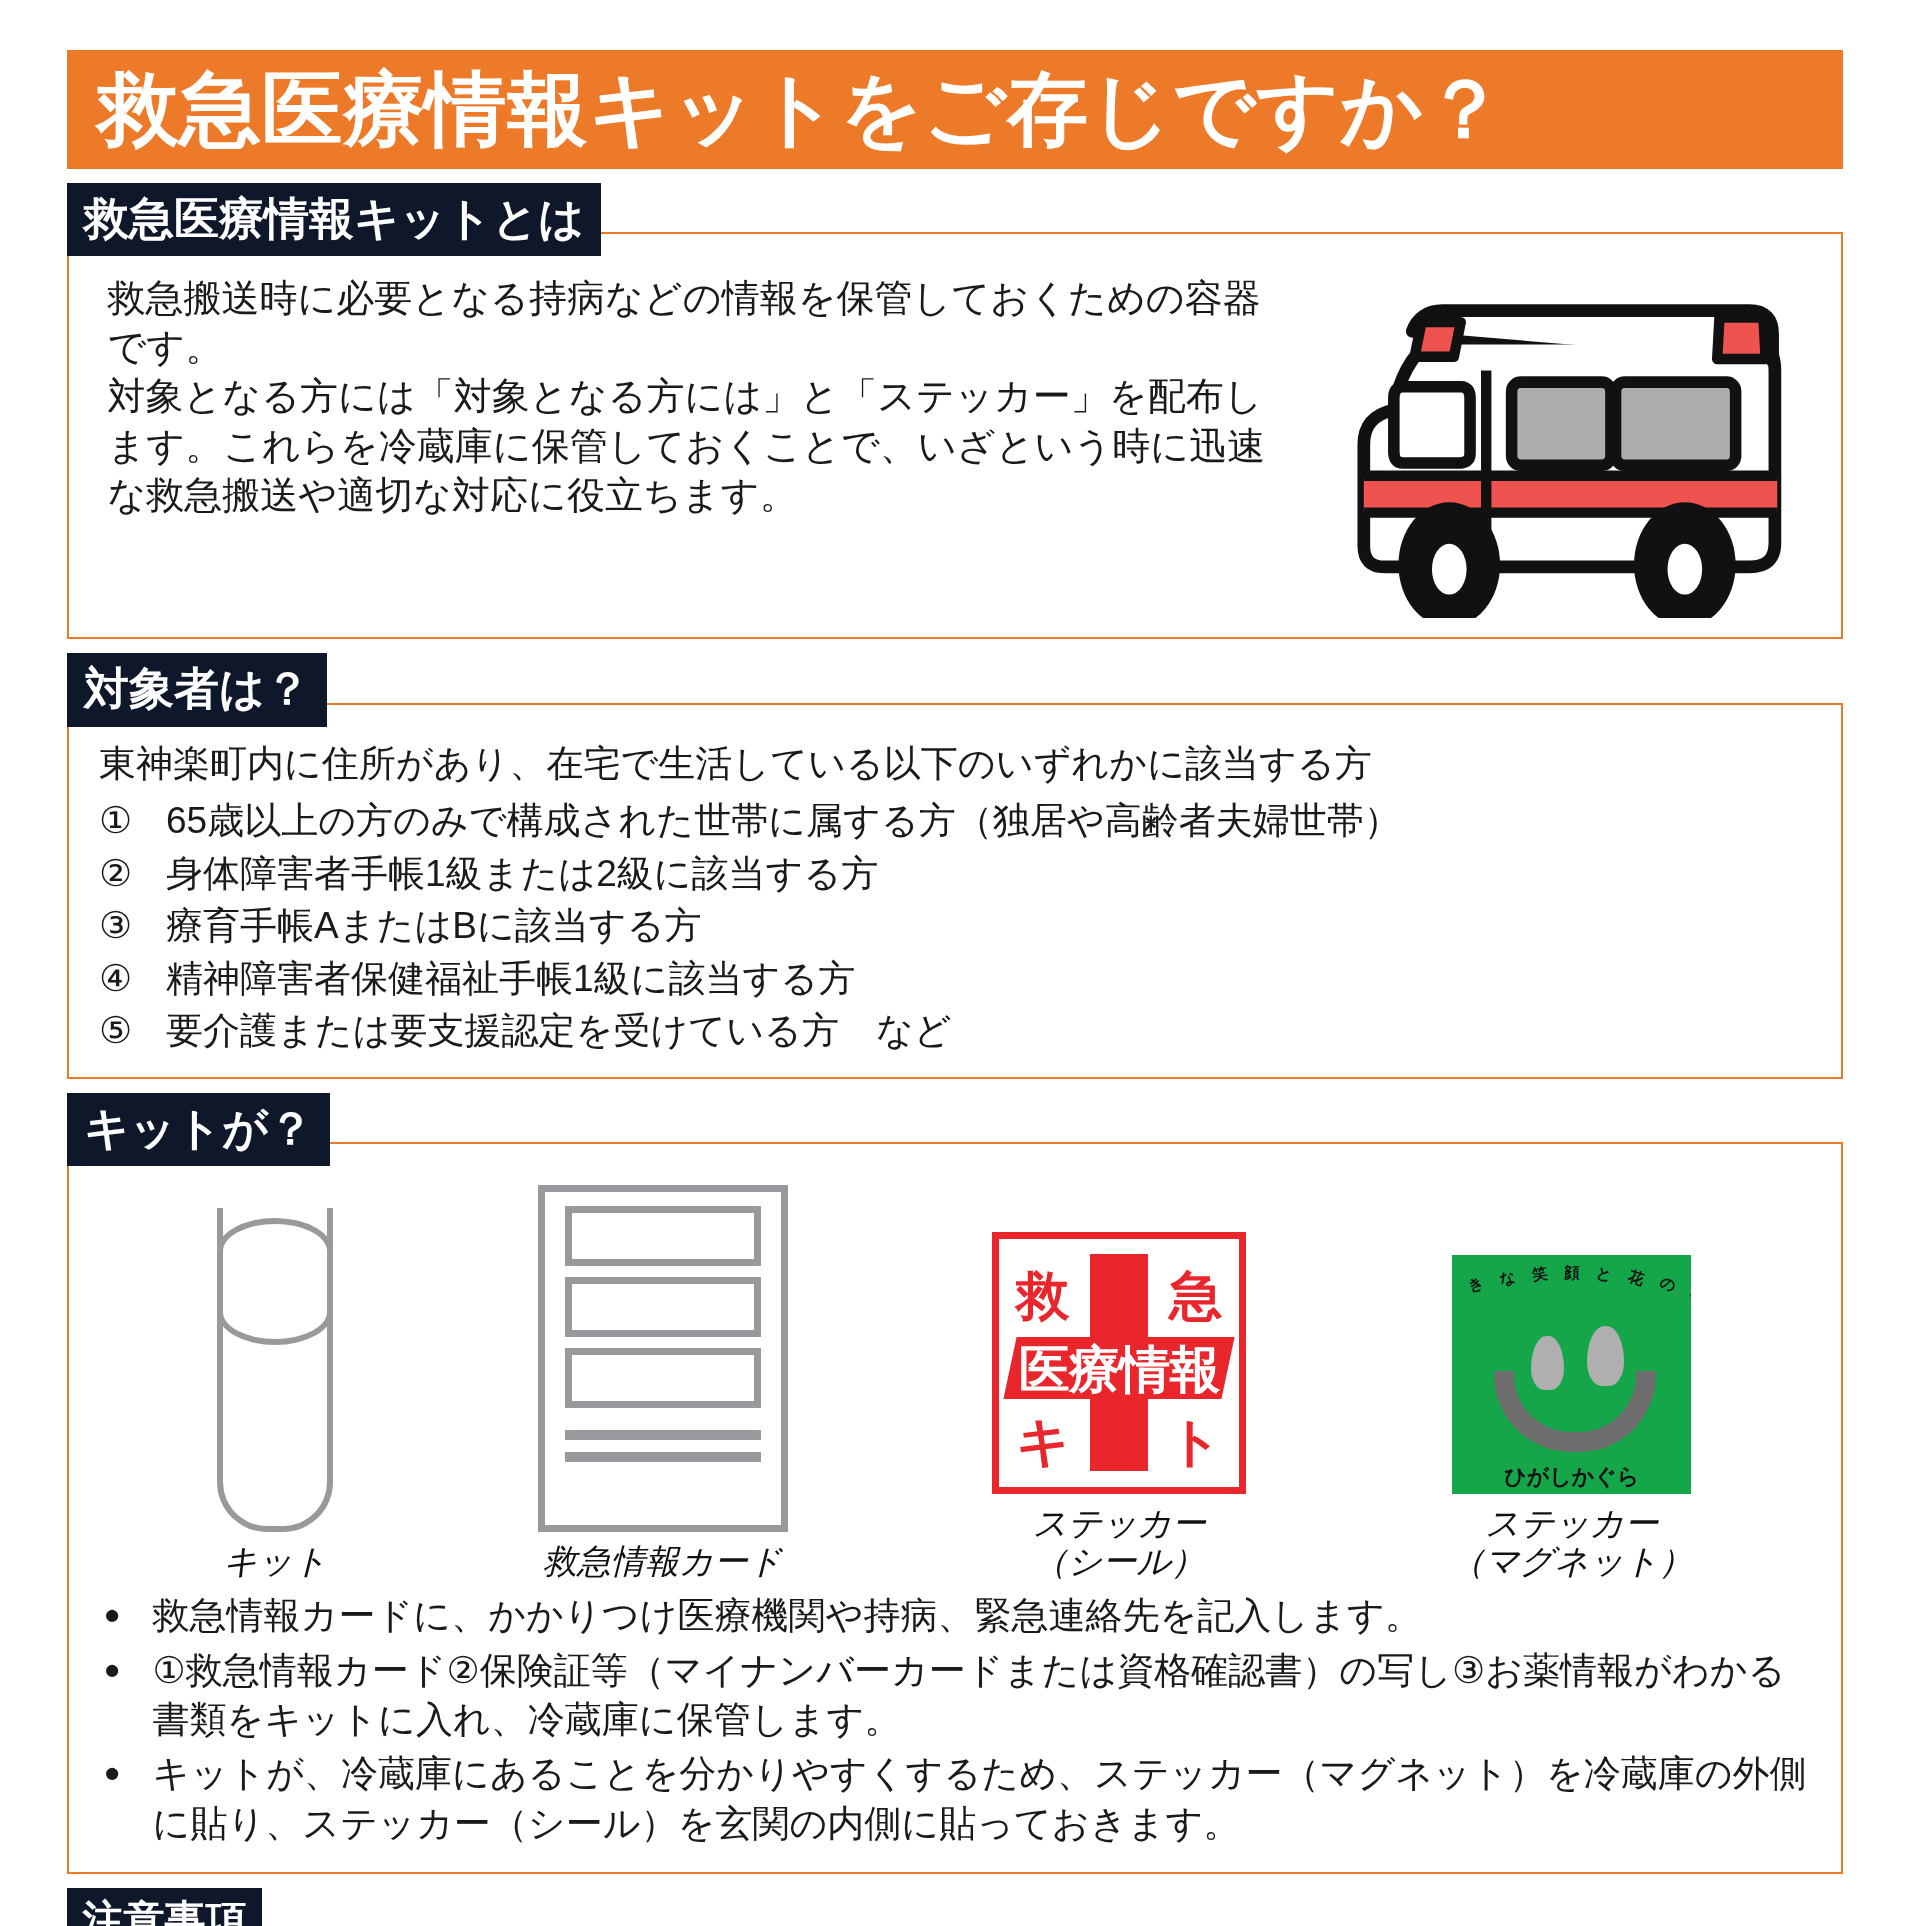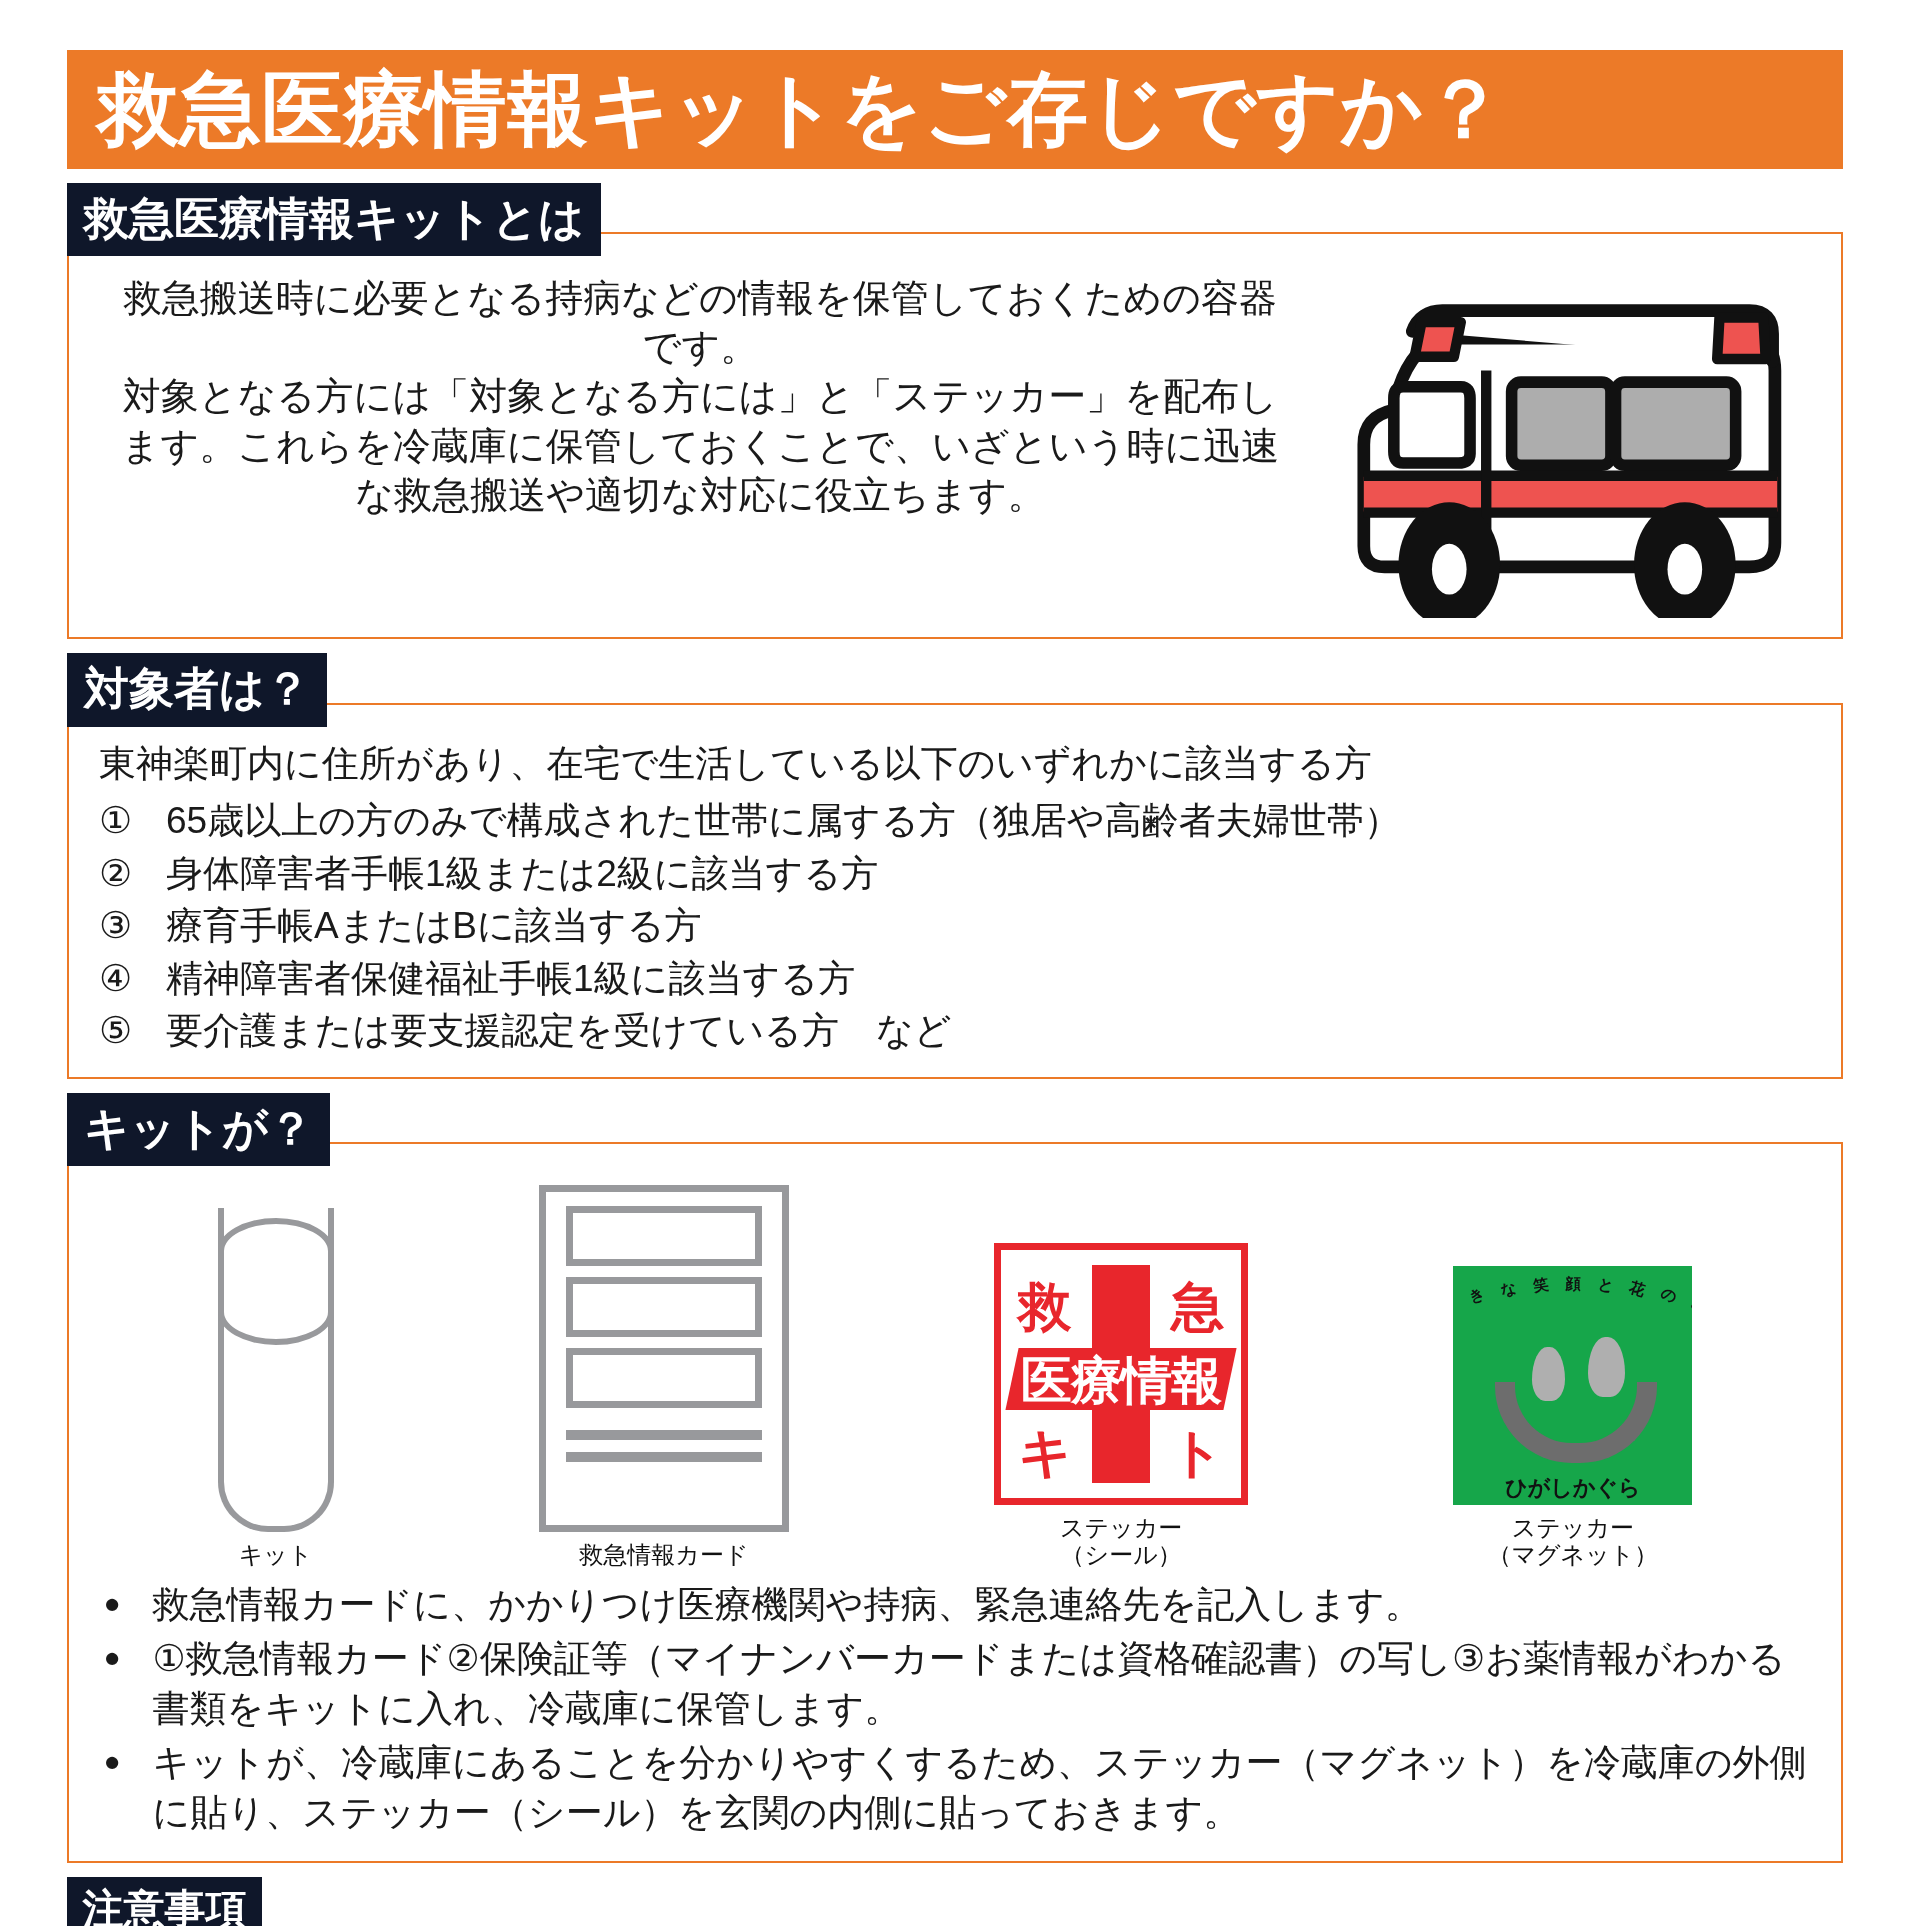--- a/index.html
+++ b/index.html
@@ -48,7 +48,7 @@
 
   
   .s1-wrap{display:flex;align-items:flex-start;}
-  .s1-text{flex:0 0 1186px;font-size:38px;line-height:1.30;color:#1a1a1a;padding-left:15.4px;padding-top:2.3px;text-align:center;}
+  .s1-text{flex:0 0 1186px;font-size:38px;line-height:1.30;color:#1a1a1a;padding-left:15.4px;padding-top:2.3px;}
   .s1-text p{margin:0;}
   .s1-img{flex:1;display:flex;justify-content:center;align-items:flex-start;padding-top:0px;}
 

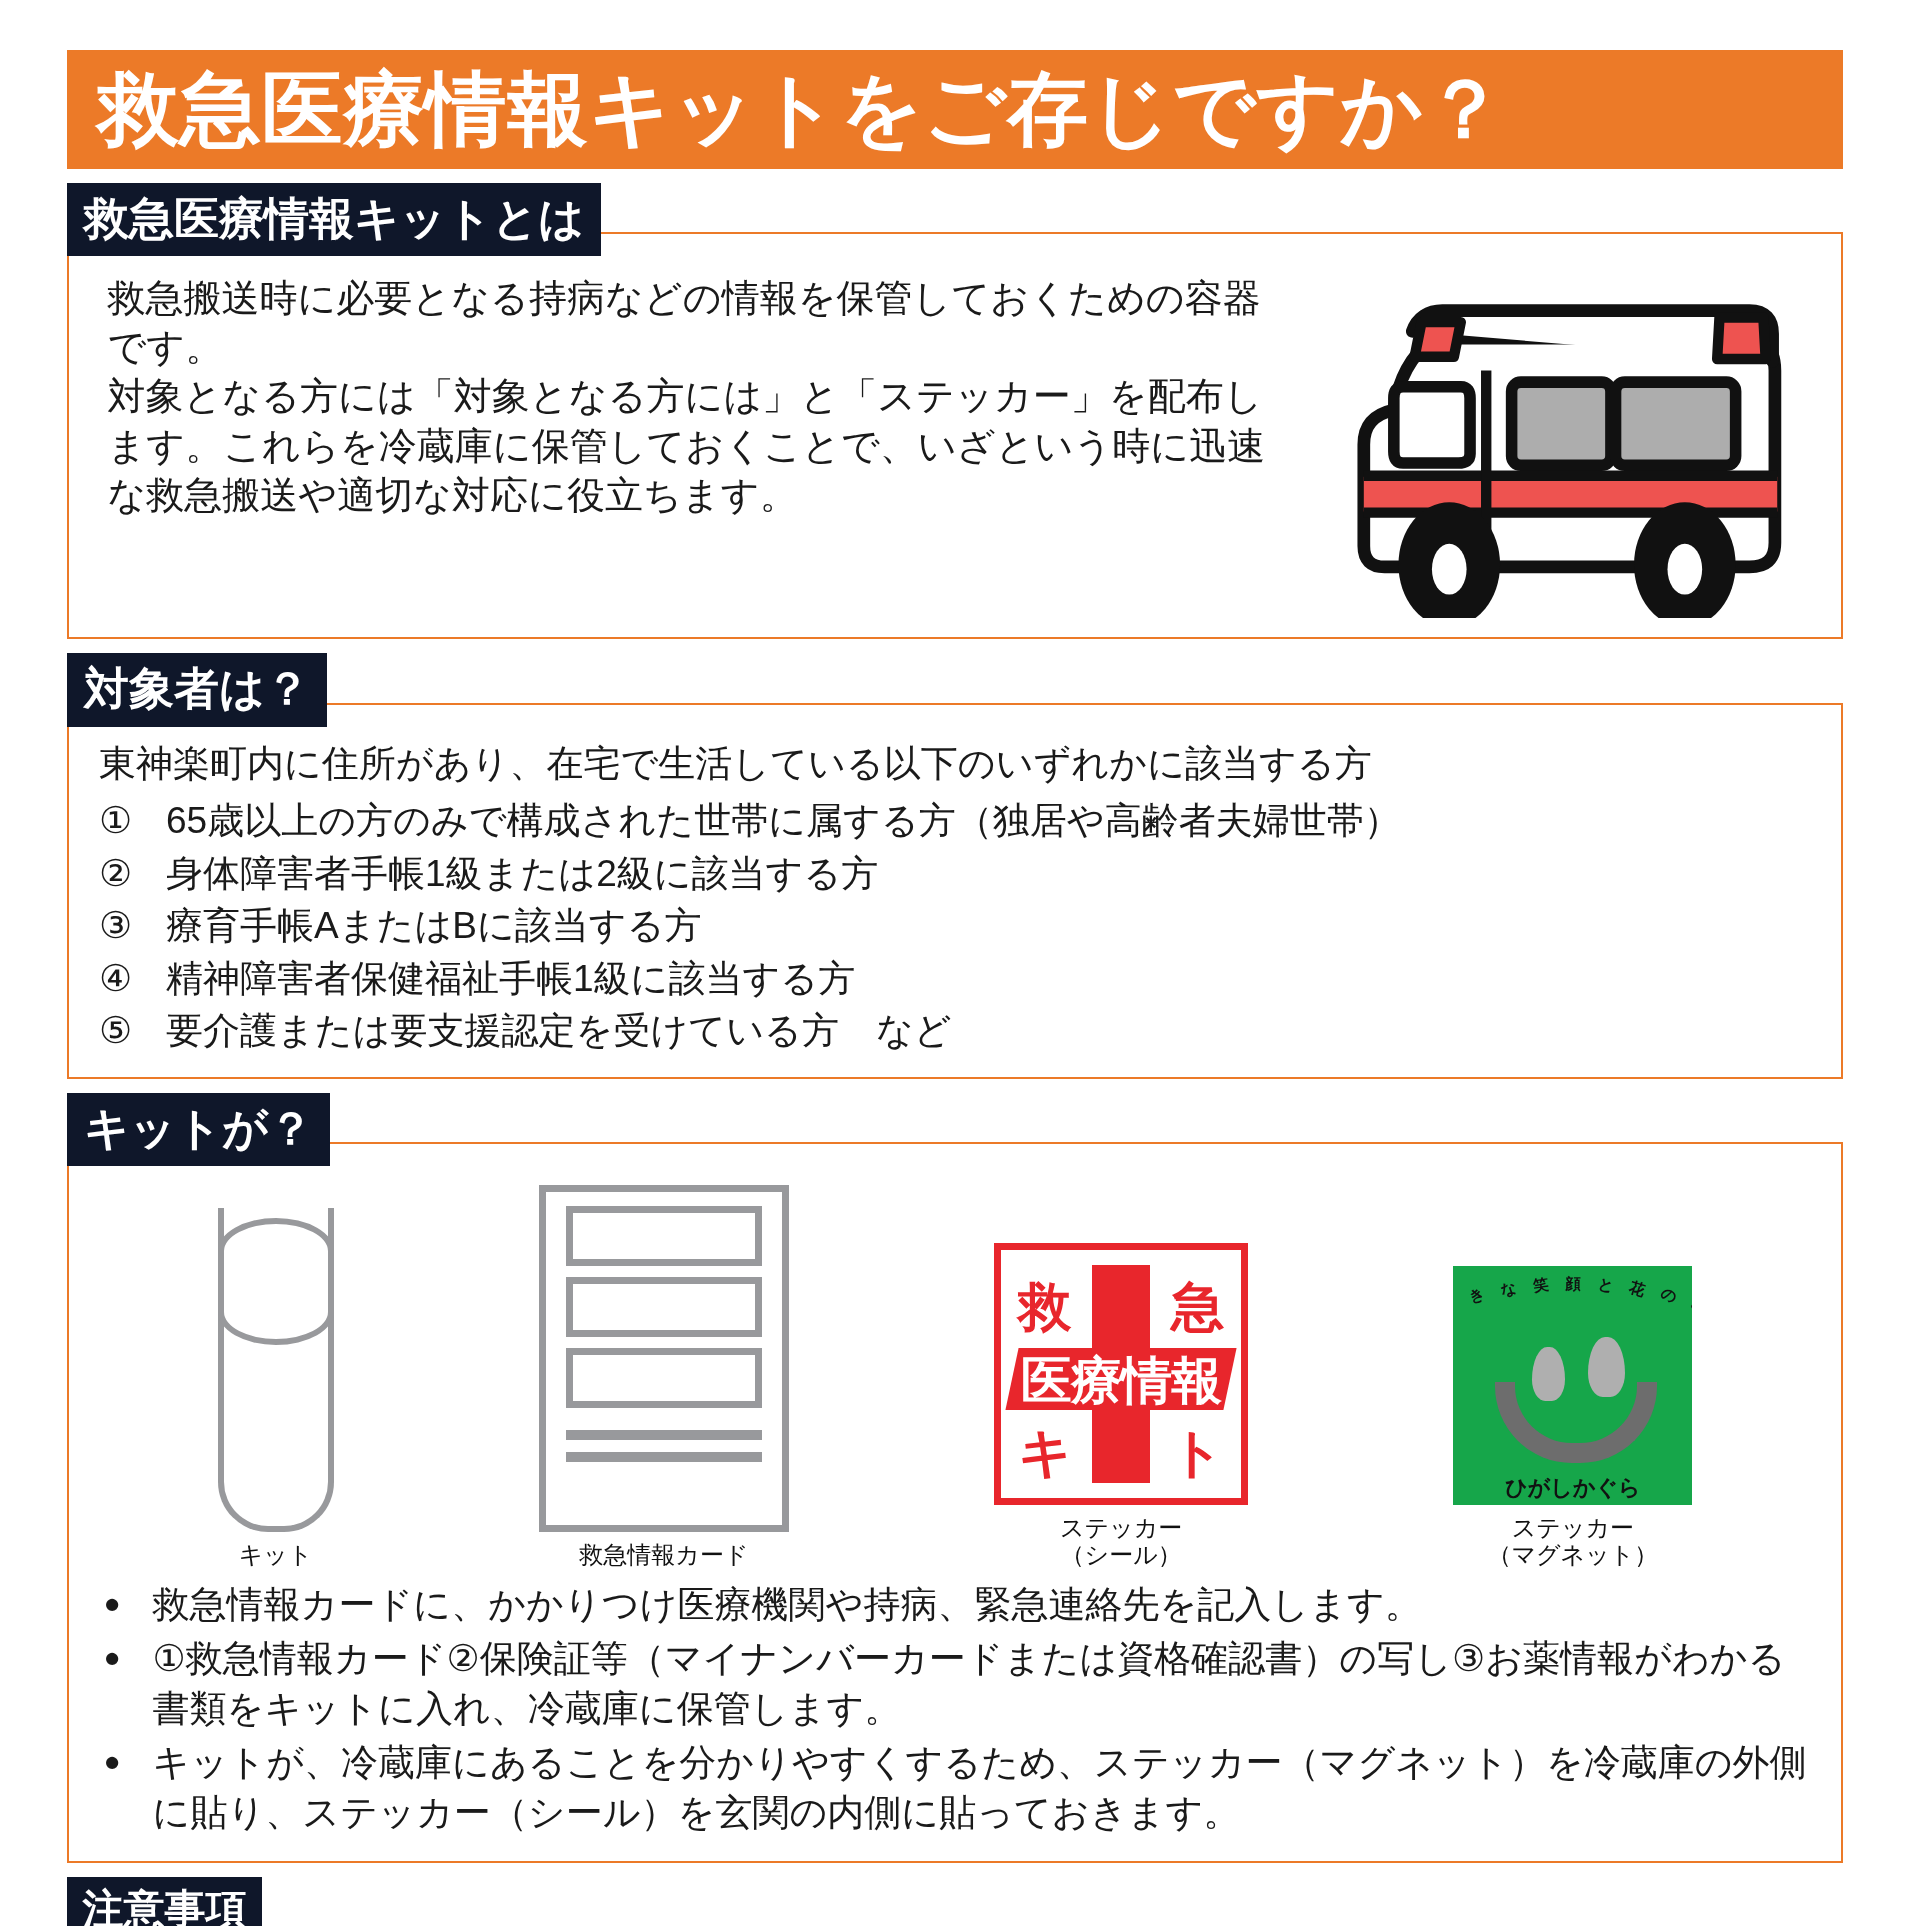--- a/index.html
+++ b/index.html
@@ -65,7 +65,7 @@
   
   .ill-row{display:flex;align-items:flex-end;justify-content:space-around;padding:5.4px 23px 0 23px;}
   .ill{display:flex;flex-direction:column;align-items:center;}
-  .ill .cap{margin-top:10px;font-size:24px;line-height:1.12;text-align:center;color:#111;font-weight:500;}
+  .ill .cap{margin-top:10px;font-size:34px;line-height:1.12;text-align:center;color:#111;font-weight:500;font-style:italic;}
 
   
   .kit{position:relative;width:116px;height:335px;}

